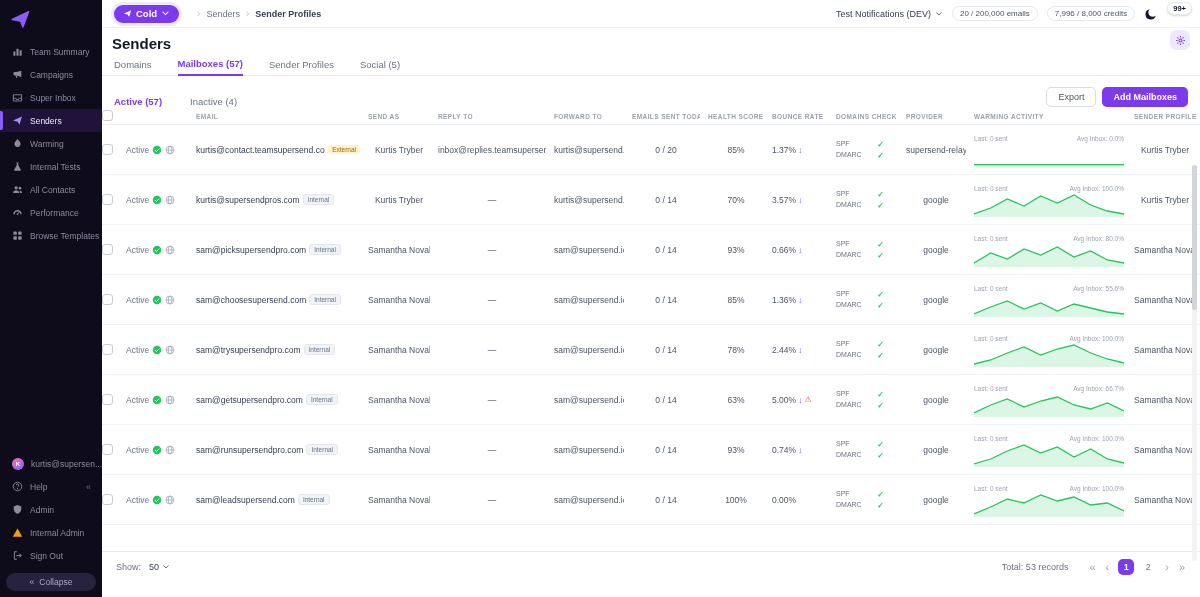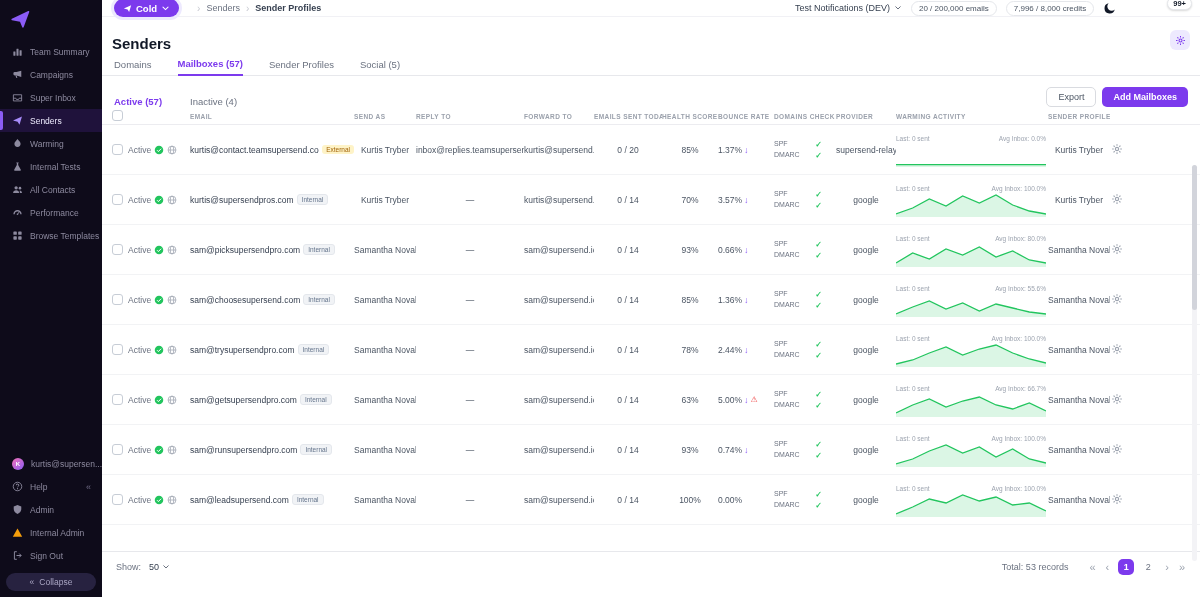--- a/index.html
+++ b/index.html
@@ -24,7 +24,7 @@
   .collapse-btn { position:absolute; left:6px; right:6px; bottom:6px; height:18px; border-radius:9px; background:#272240; color:#aaa6c3; font-size:8.5px; border:none; display:flex; align-items:center; justify-content:center; gap:5px; cursor:pointer; font-family:inherit; }
 
   
-  .topbar { position:absolute; left:102px; top:0; right:0; height:17px; display:flex; align-items:center; padding-left:8px; background:#fff; border-bottom:1px solid #f1f1f5; z-index:4; }
+  .topbar { position:absolute; left:102px; top:0; right:0; height:28px; display:flex; align-items:center; padding-left:8px; background:#fff; border-bottom:1px solid #f1f1f5; z-index:4; }
   .cold-btn { display:flex; align-items:center; gap:4px; height:18px; padding:0 9px; border:none; border-radius:10px; background:#7c3aed; color:#fff; font-weight:700; font-size:9.5px; box-shadow:0 0 0 3px #ede9fe; margin:0 12px 0 4px; cursor:pointer; font-family:inherit; }
   .cold-btn svg { width:9px; height:9px; }
   .crumb-sep { color:#c7c9d1; font-size:10px; margin:0 6px; }

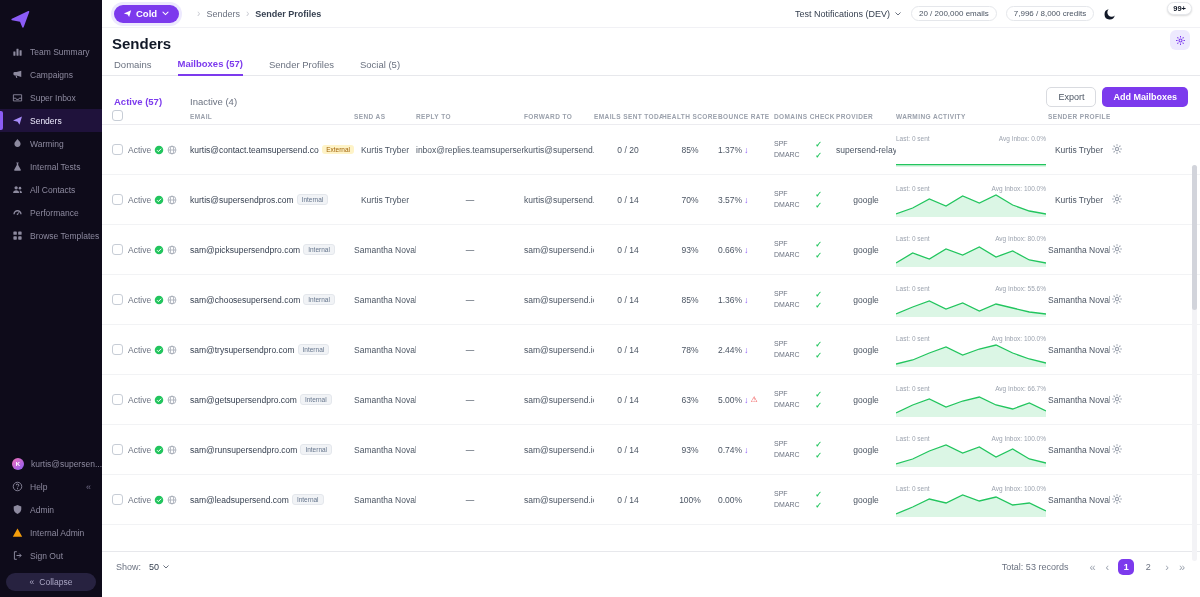--- a/index.html
+++ b/index.html
@@ -36,7 +36,7 @@
   .pill { font-size:8px; color:#4b5563; border:1px solid #e5e7eb; border-radius:9px; padding:2px 7px; white-space:nowrap; }
   .moon { width:14px; height:14px; color:#111827; cursor:pointer; display:inline-flex; }
   .moon svg { width:100%; height:100%; }
-  .badge99 { background:#fff; border:1px solid #e5e7eb; box-shadow:0 1px 2px rgba(0,0,0,.15); border-radius:8px; font-size:7.5px; font-weight:700; color:#111827; padding:1px 5px; margin-top:-10px;margin-left:41px; }
+  .badge99 { background:#fff; border:1px solid #e5e7eb; box-shadow:0 1px 2px rgba(0,0,0,.15); border-radius:8px; font-size:7.5px; font-weight:700; color:#111827; padding:1px 5px; margin-top:-10px; }
   .gear-btn { position:absolute; top:30px; right:10px; width:20px; height:20px; border-radius:6px; background:#ede9fe; border:none; color:#7c3aed; display:flex; align-items:center; justify-content:center; cursor:pointer; z-index:4; }
   .gear-btn svg { width:11px; height:11px; }
 

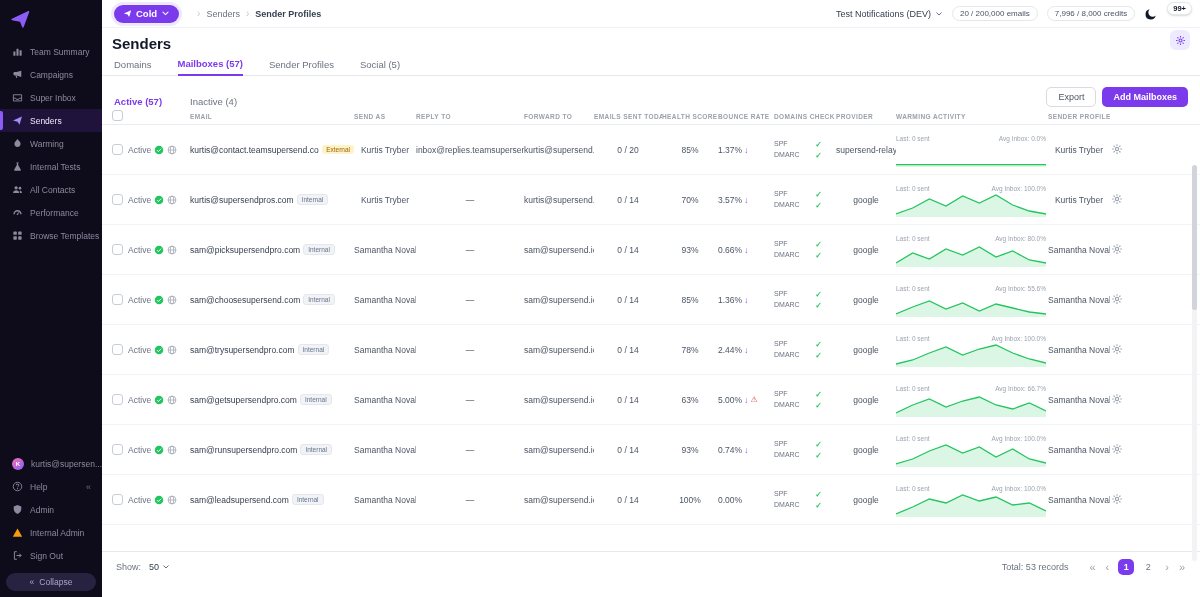--- a/index.html
+++ b/index.html
@@ -62,7 +62,7 @@
   .sort-btn svg { width:10px; height:10px; }
 
   
-  .grid { display:grid; grid-template-columns:16px 62px 164px 62px 108px 70px 68px 56px 56px 62px 60px 152px 62px 20px; column-gap:0; align-items:center; padding-left:10px; }
+  .grid { display:grid; grid-template-columns:16px 62px 164px 62px 108px 70px 68px 56px 56px 62px 60px 152px 62px 20px; column-gap:8px; align-items:center; }
   .thead { height:18px; border-bottom:1px solid #ececf0; }
   .th { font-size:6.5px; font-weight:700; color:#9ba1ac; letter-spacing:.4px; white-space:nowrap; overflow:hidden; }
   .trow { height:50px; border-bottom:1px solid #f2f3f5; cursor:pointer; }

